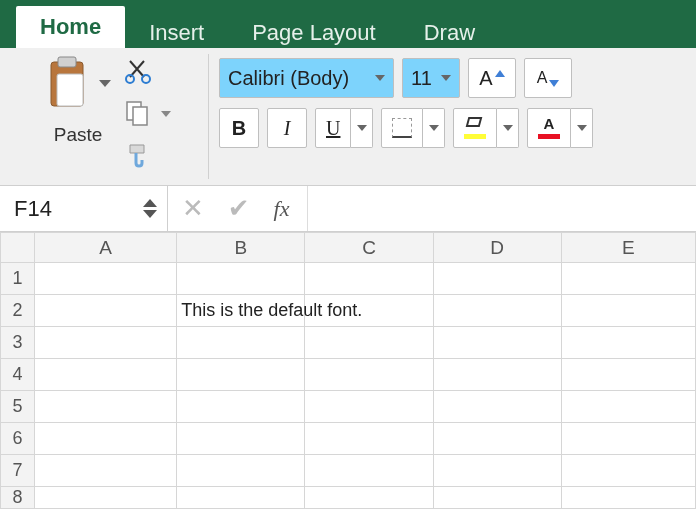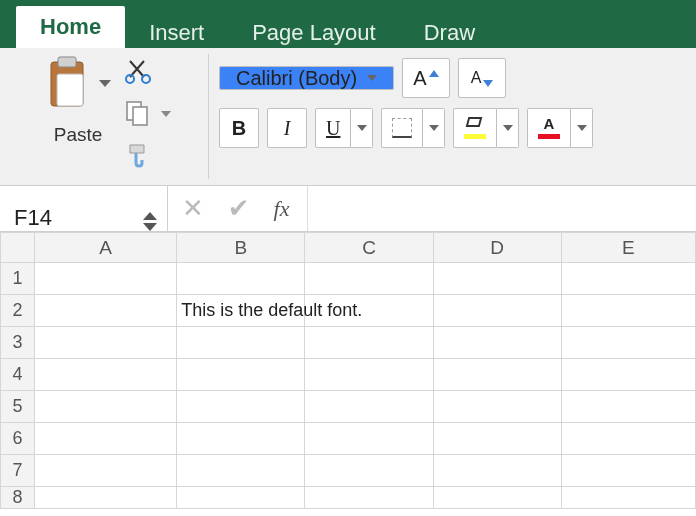--- a/index.html
+++ b/index.html
@@ -31,7 +31,7 @@
   
   .font-row{display:flex;gap:8px;align-items:center;}
   .font-row + .font-row{margin-top:10px;}
-  .combo{background:#3b82f6;border:1px solid #bfbfbf;height:24px;display:flex;align-items:center;padding:0 16px;border-radius:2px;}
+  .combo{background:#7dd3fc;border:1px solid #bfbfbf;height:40px;display:flex;align-items:center;padding:0 8px;border-radius:2px;}
   .combo-font{width:175px;font-size:20px;}
   .combo-size{width:58px;font-size:20px;}
   .combo .caret{margin-left:auto;width:0;height:0;border-left:5px solid transparent;border-right:5px solid transparent;border-top:6px solid #666;}

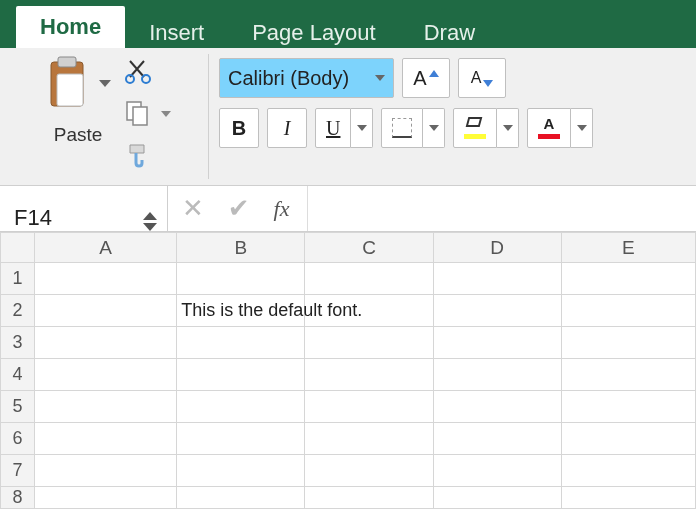--- a/index.html
+++ b/index.html
@@ -149,6 +149,10 @@
     <div class="font-row">
       <div class="combo combo-font">
         <span>Calibri (Body)</span>
+        <span class="caret"></span>
+      </div>
+      <div class="combo combo-size">
+        <span>11</span>
         <span class="caret"></span>
       </div>
       <div class="grow-btn">

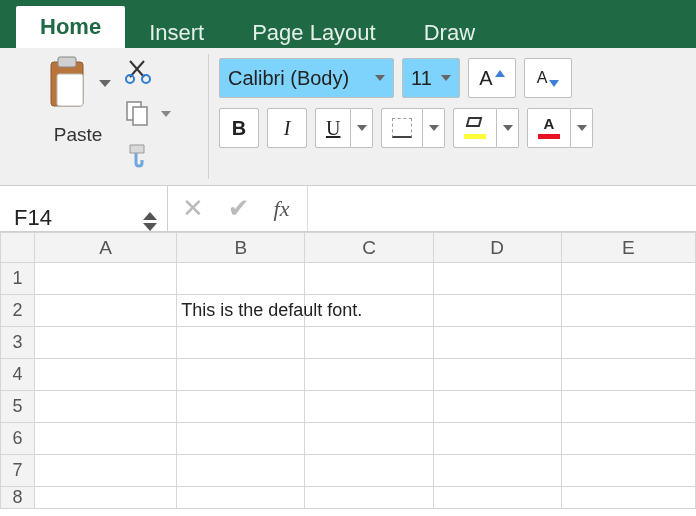--- a/index.html
+++ b/index.html
@@ -60,7 +60,7 @@
 
   
   .fx-bar{height:46px;border-bottom:1px solid #cfcfcf;display:flex;align-items:stretch;background:#fff;}
-  .name-box{width:168px;border-right:1px solid #cfcfcf;display:flex;align-items:flex-end;padding:0 10px 0 14px;font-size:22px;}
+  .name-box{width:168px;border-right:1px solid #cfcfcf;display:flex;align-items:center;padding:0 10px 0 14px;font-size:22px;}
   .name-box .spinner{margin-left:auto;display:flex;flex-direction:column;gap:3px;}
   .name-box .spinner div{width:0;height:0;border-left:7px solid transparent;border-right:7px solid transparent;}
   .name-box .spinner .up{border-bottom:8px solid #555;}

